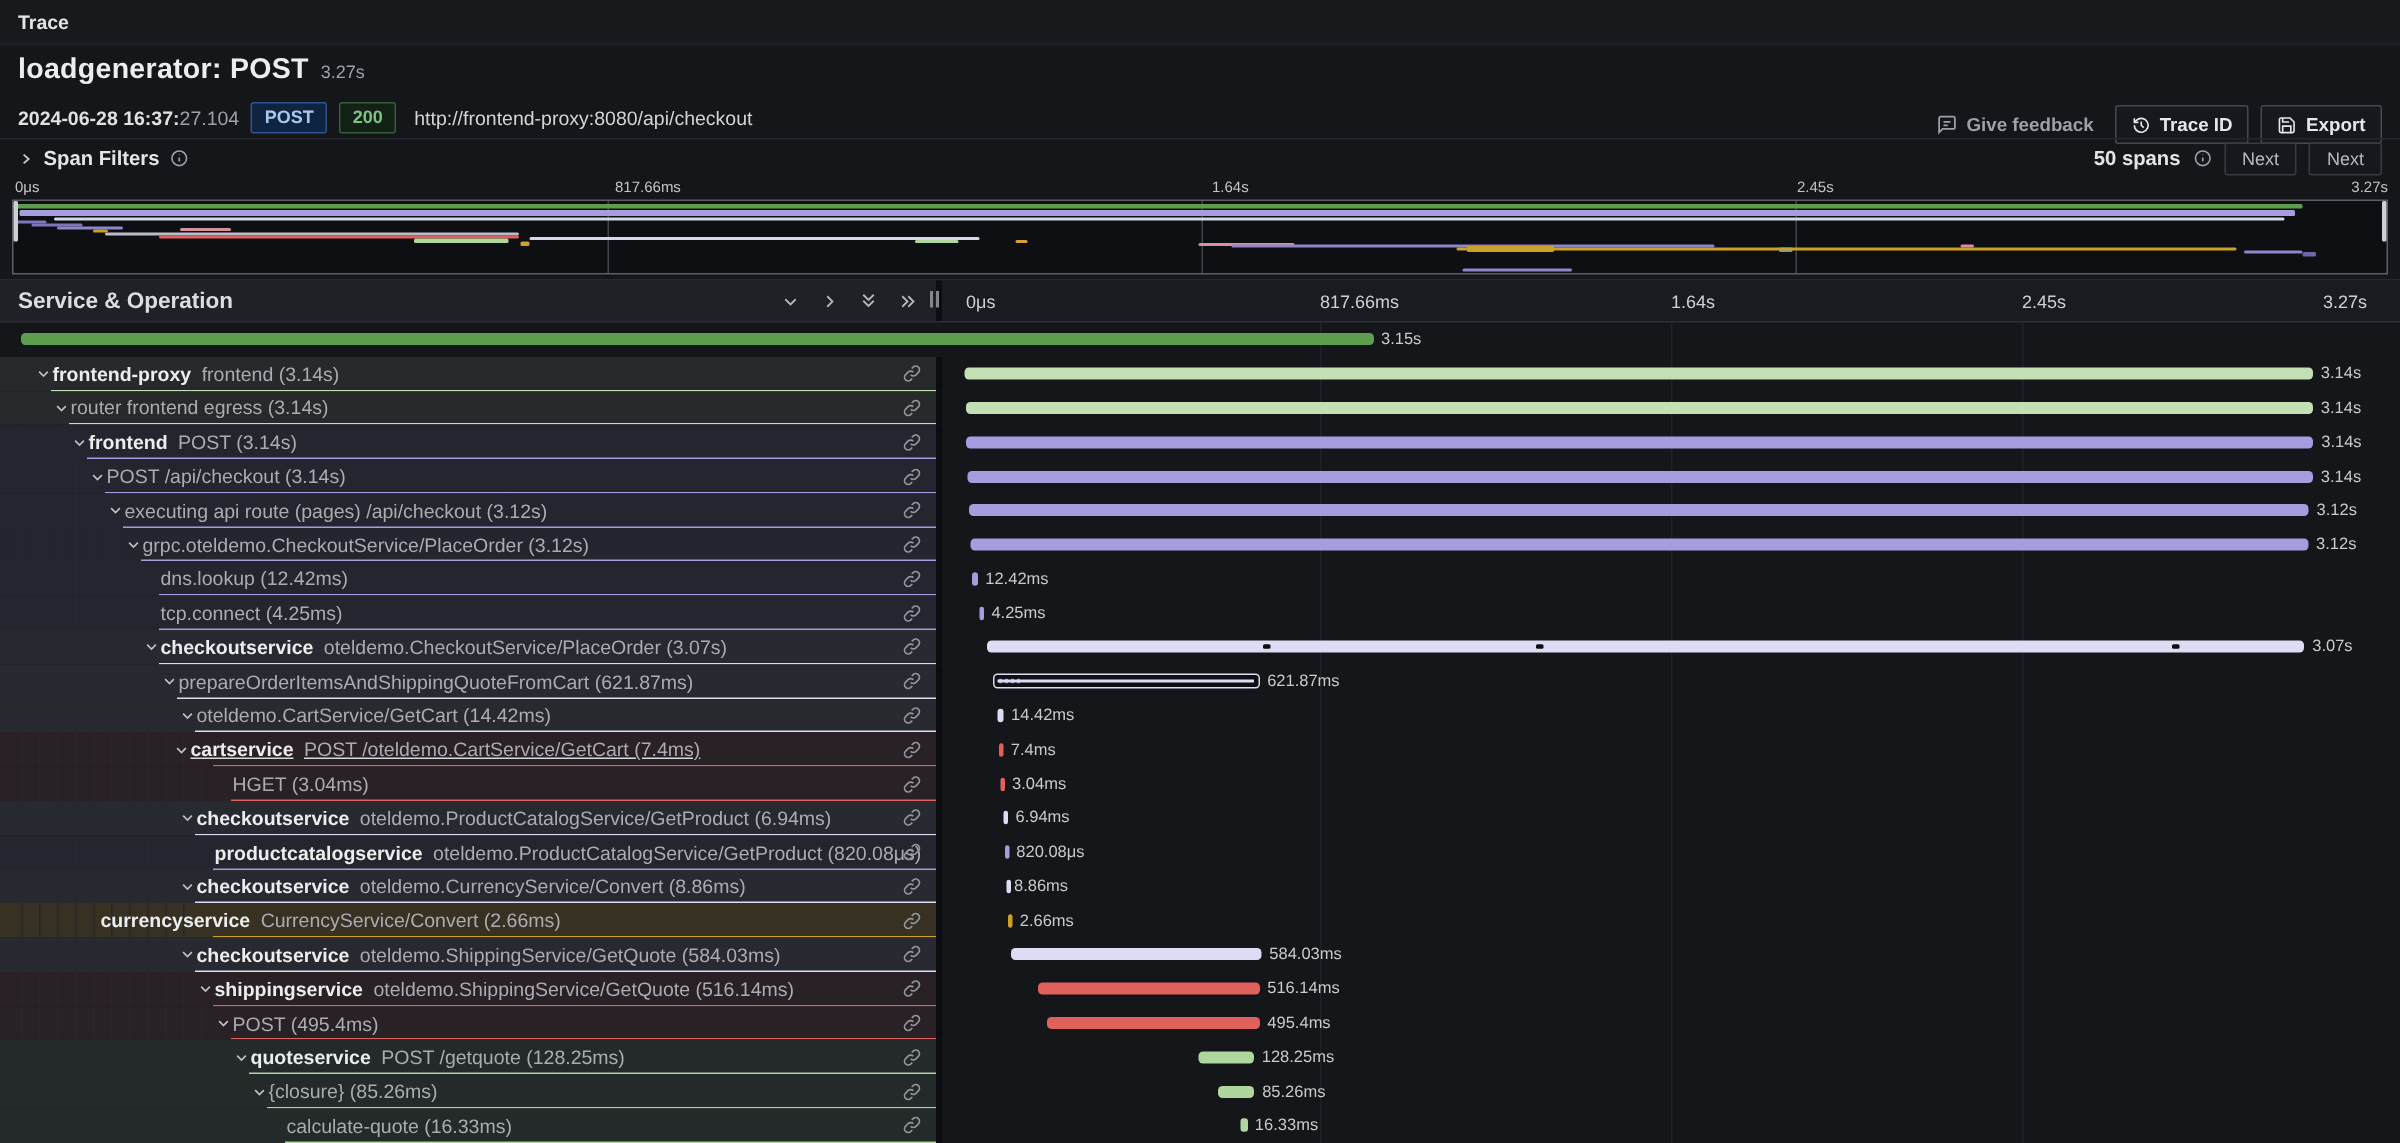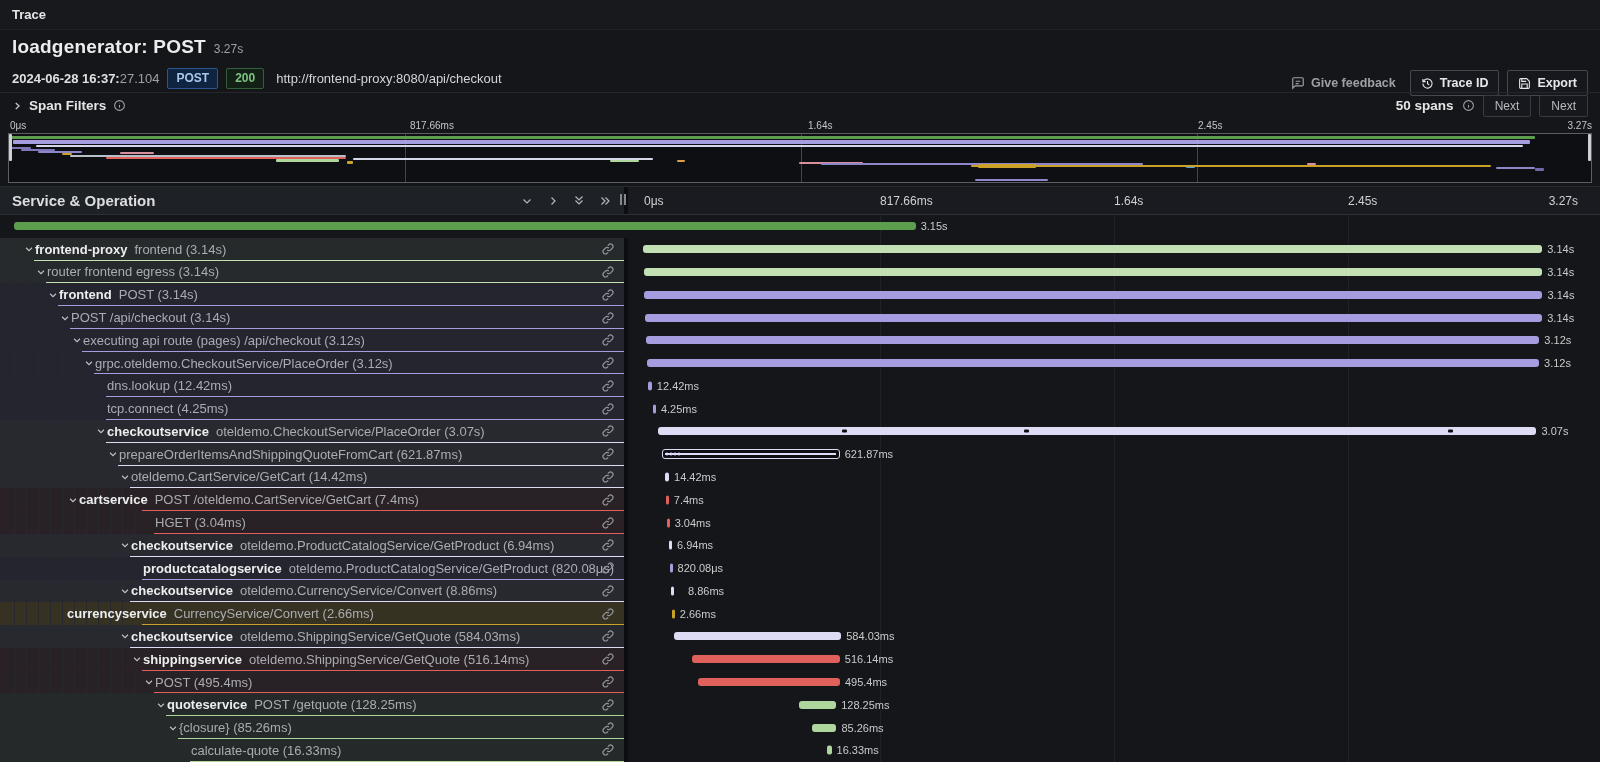--- a/index.html
+++ b/index.html
@@ -587,7 +587,7 @@
           <div class="guide" style="left: 98px;"></div>
           <div class="guide" style="left: 110px;"></div>
           <div class="guide" style="left: 122px;"></div>
-          <div class="name-content" style="padding-left: 68px;">
+          <div class="name-content" style="padding-left: 116px; text-decoration: underline;">
             <span class="chev-slot">
               <svg width="10" height="10" viewBox="0 0 24 24" fill="none" stroke="#c2c3c6" stroke-width="2.6">
                 <path d="M5 9l7 7 7-7"></path>

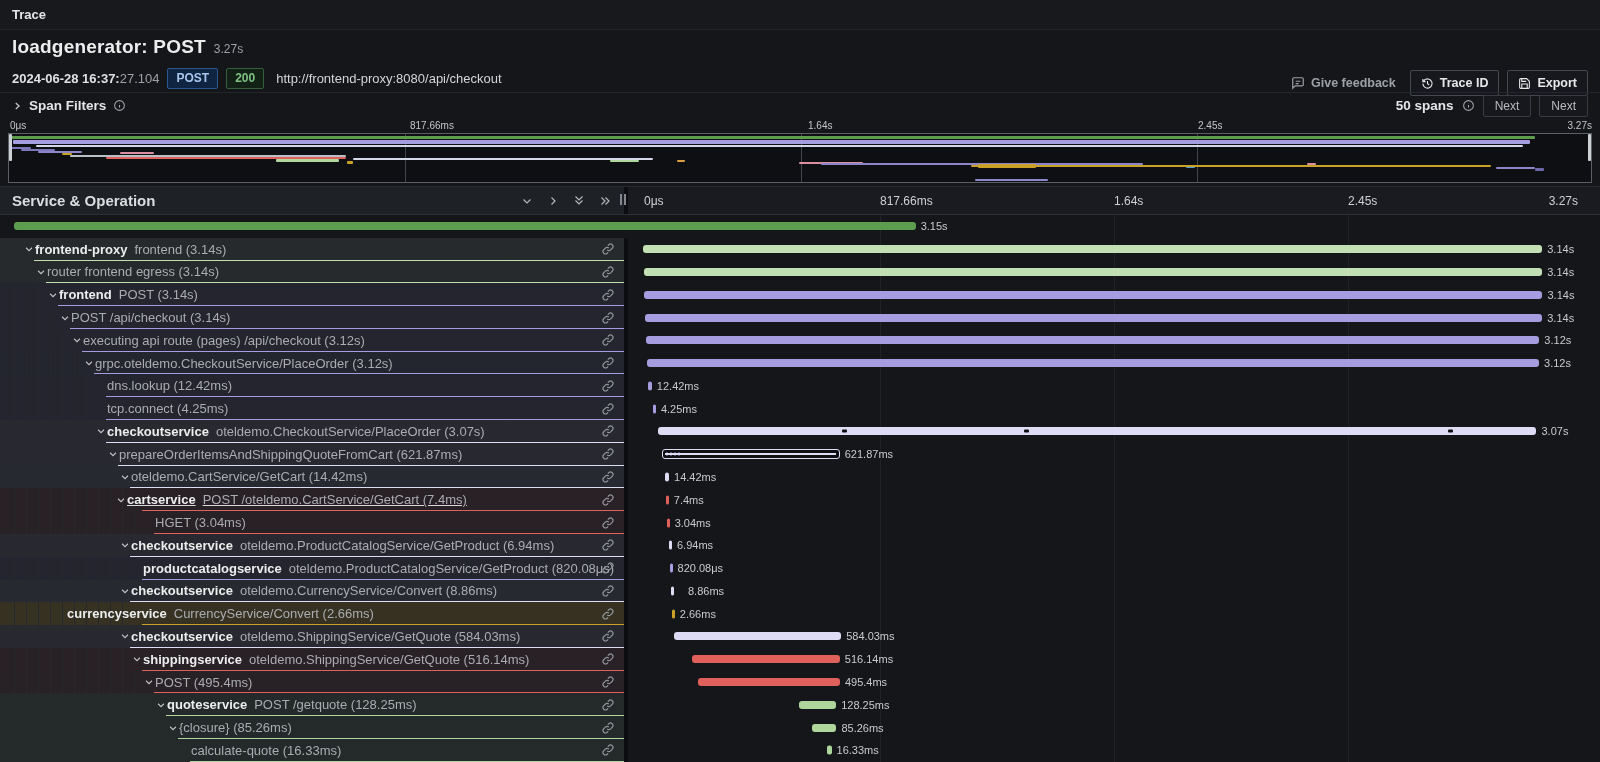--- a/index.html
+++ b/index.html
@@ -732,7 +732,7 @@
         </div>
         <div class="timeline-cell">
           <div class="bar tiny" style="left: 43.4826px; width: 2.53607px; background: rgb(222, 219, 245);"></div>
-          <span class="dur-label" style="left: 60px;">8.86ms</span>
+          <span class="dur-label" style="left: 48px;">8.86ms</span>
         </div>
       </div>
       <div class="span-row">

